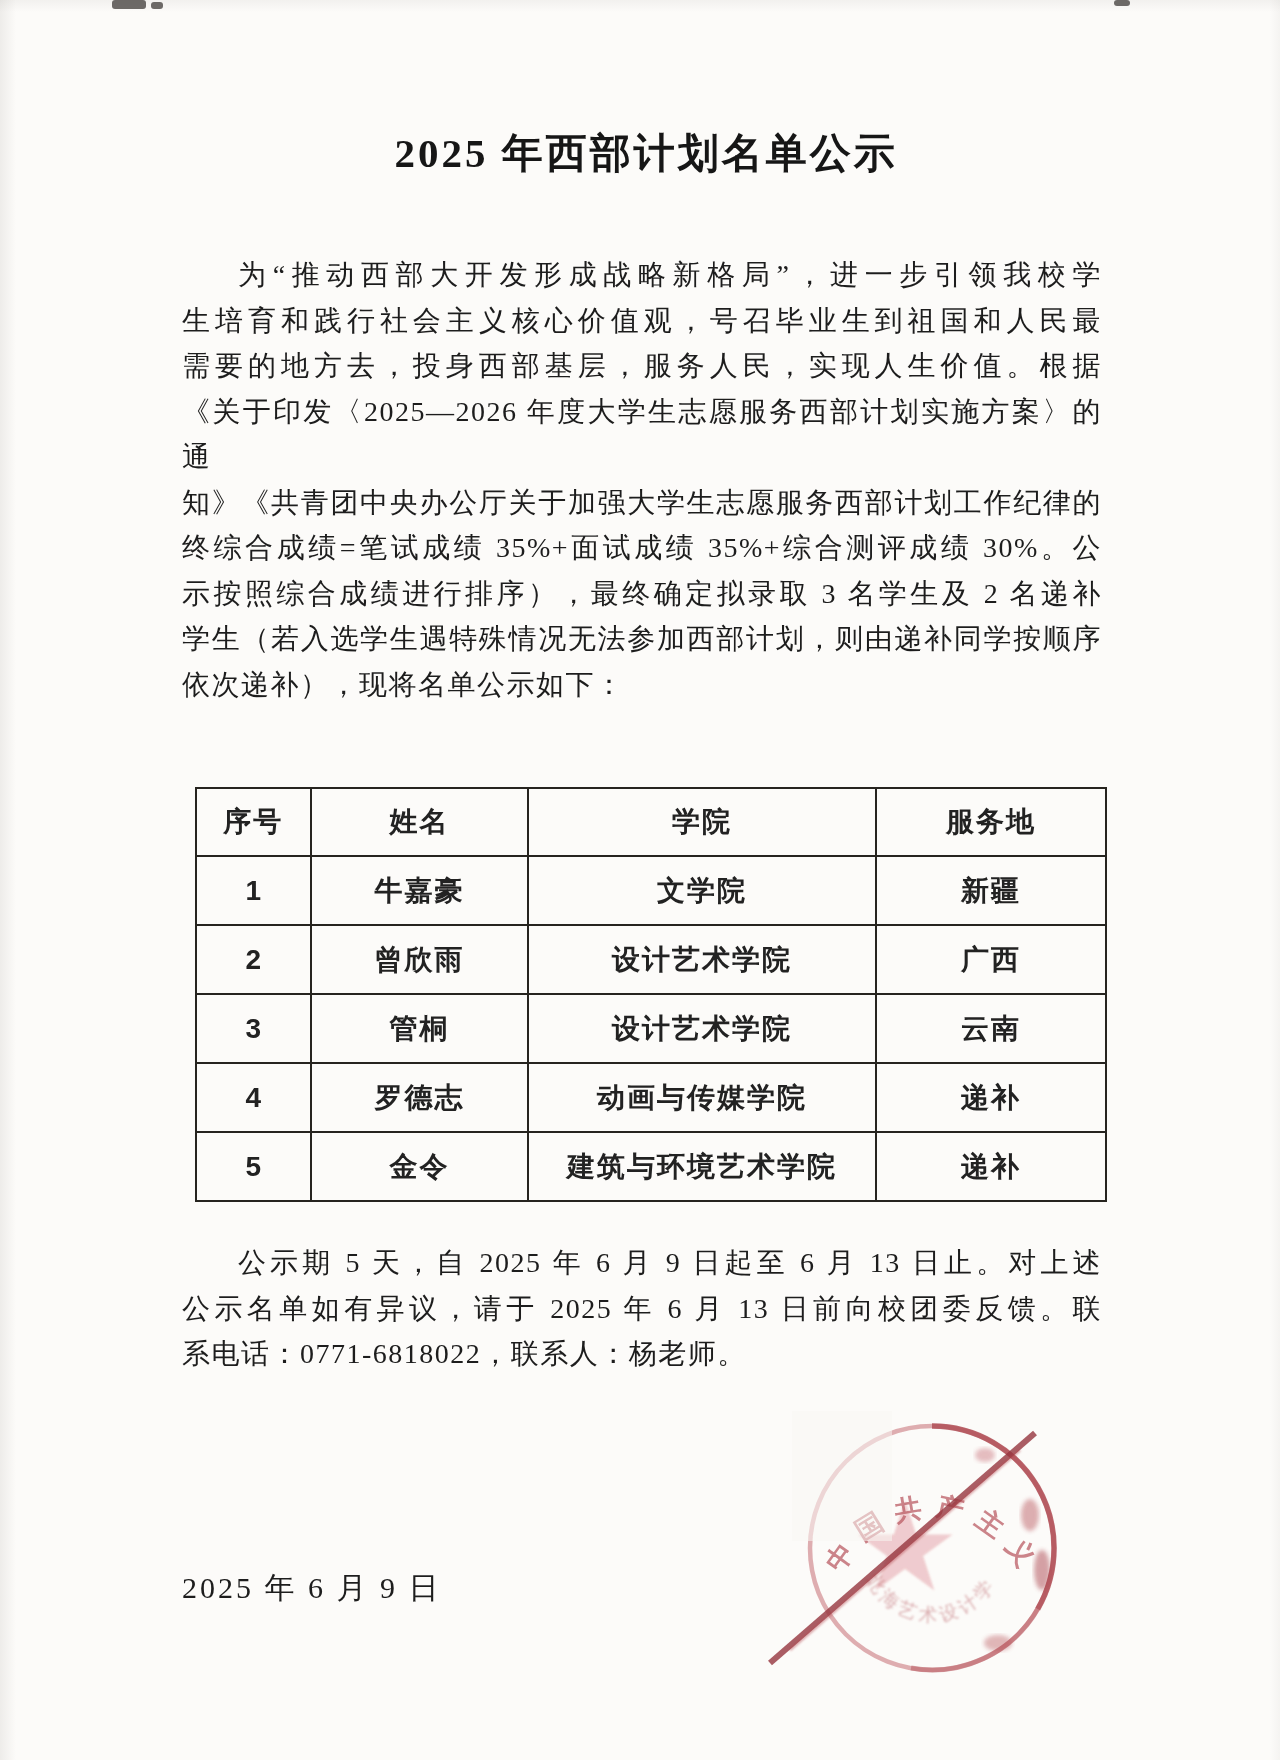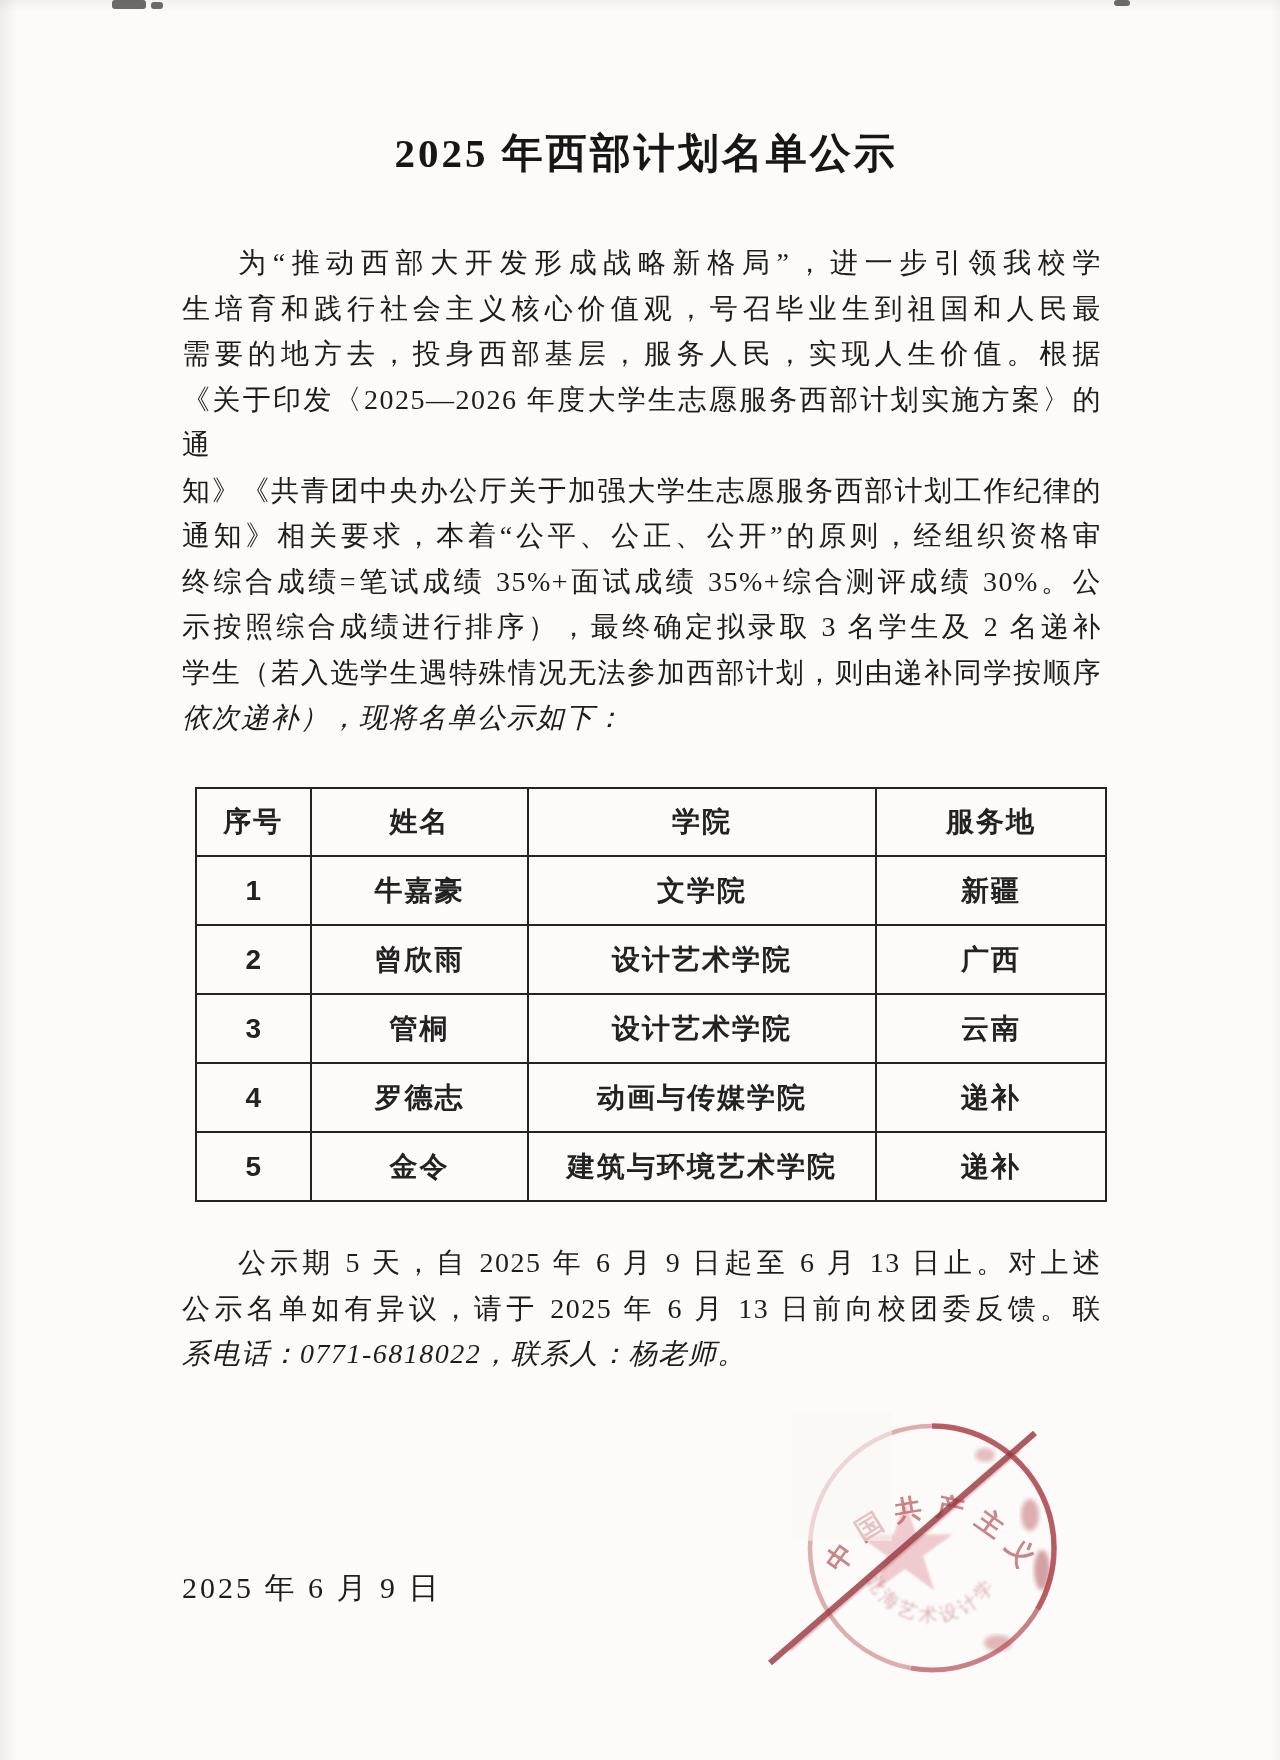--- a/index.html
+++ b/index.html
@@ -28,7 +28,7 @@
     color:#161616;
   }
   .body-text{
-    position:absolute;top:240px;left:182px;width:920px;
+    position:absolute;top:252px;left:182px;width:920px;
     font-size:28px;line-height:45.5px;letter-spacing:1.5px;
   }
   .closing{

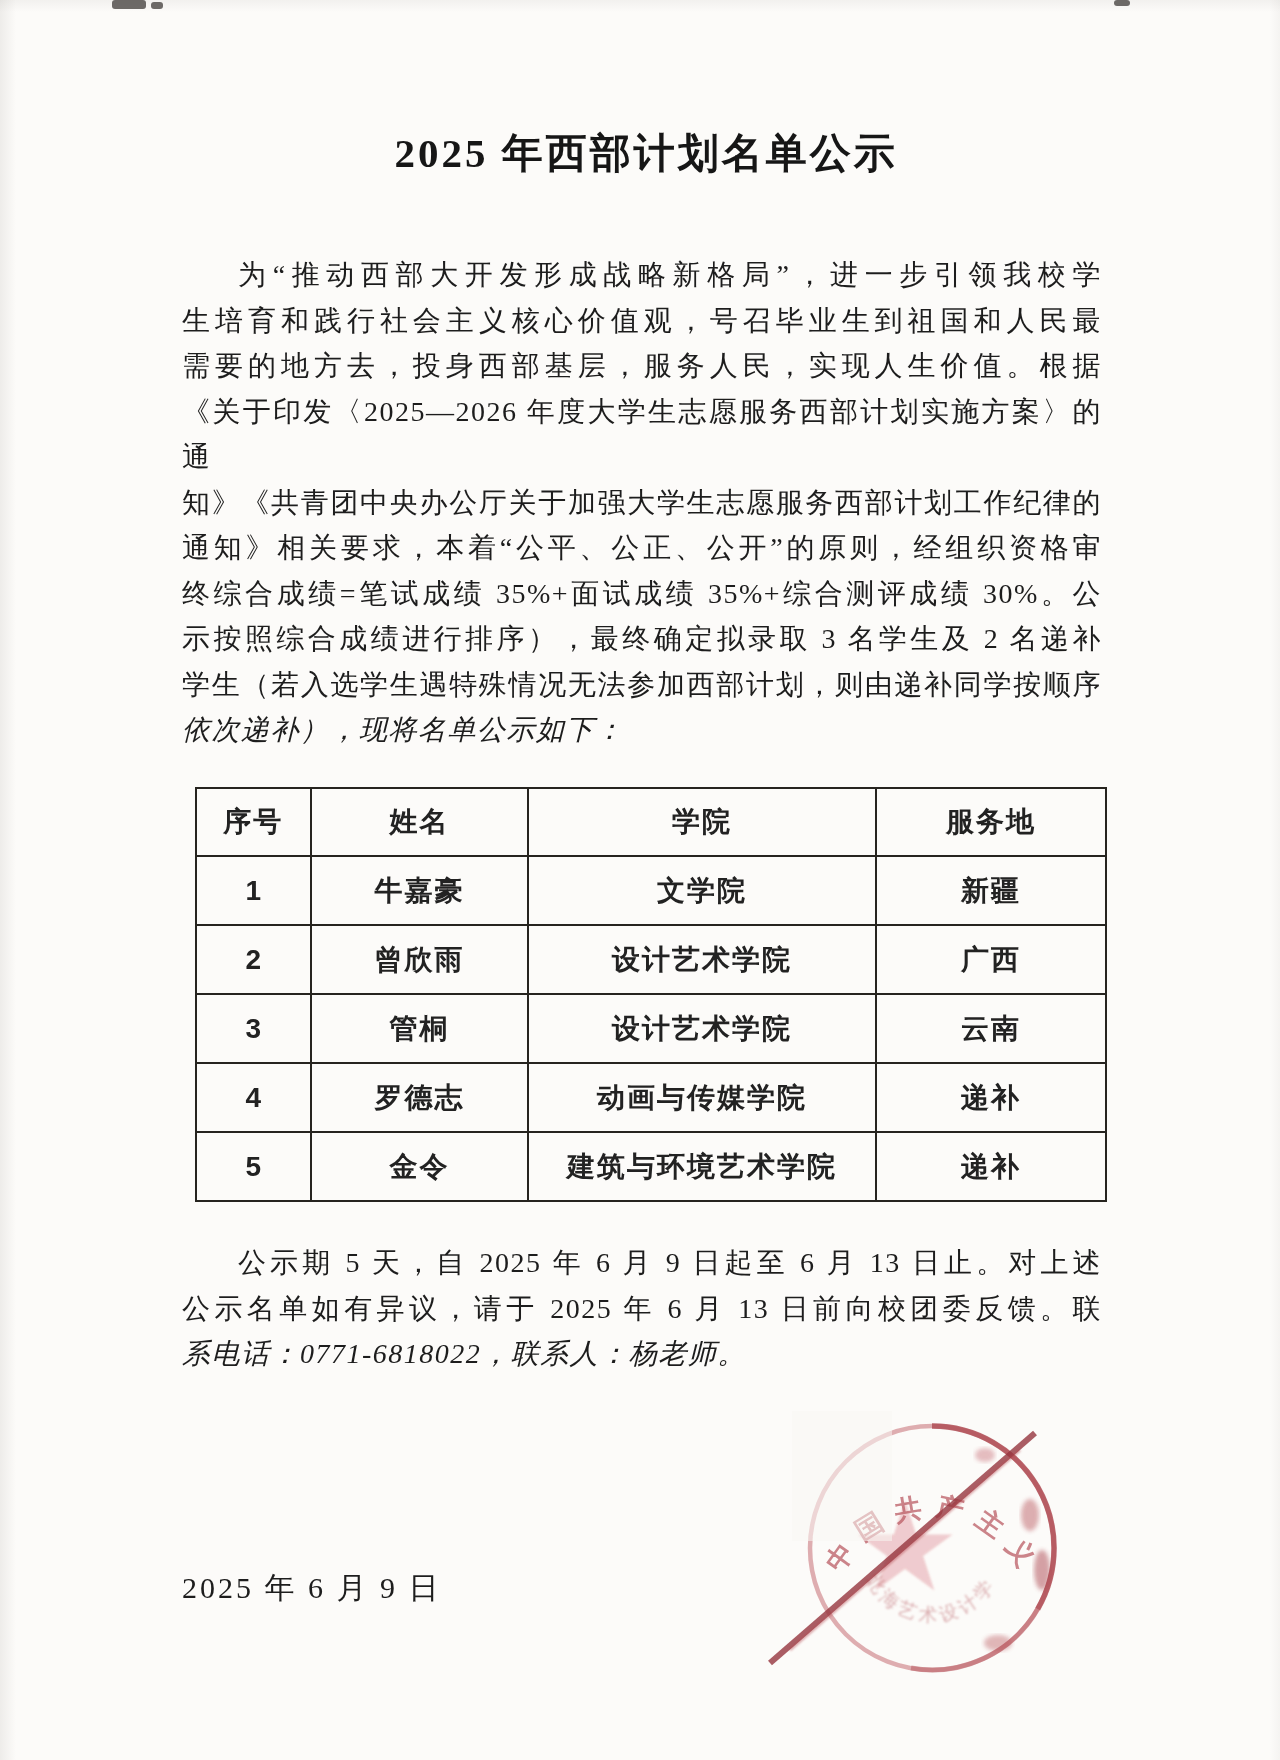--- a/index.html
+++ b/index.html
@@ -82,7 +82,6 @@
     <div class="line">需要的地方去，投身西部基层，服务人民，实现人生价值。根据</div>
     <div class="line">《关于印发〈2025—2026 年度大学生志愿服务西部计划实施方案〉的通</div>
     <div class="line">知》《共青团中央办公厅关于加强大学生志愿服务西部计划工作纪律的</div>
-    <div class="line">通知》相关要求，本着“公平、公正、公开”的原则，经组织资格审</div>
     <div class="line">终综合成绩=笔试成绩 35%+面试成绩 35%+综合测评成绩 30%。公</div>
     <div class="line">示按照综合成绩进行排序），最终确定拟录取 3 名学生及 2 名递补</div>
     <div class="line">学生（若入选学生遇特殊情况无法参加西部计划，则由递补同学按顺序</div>

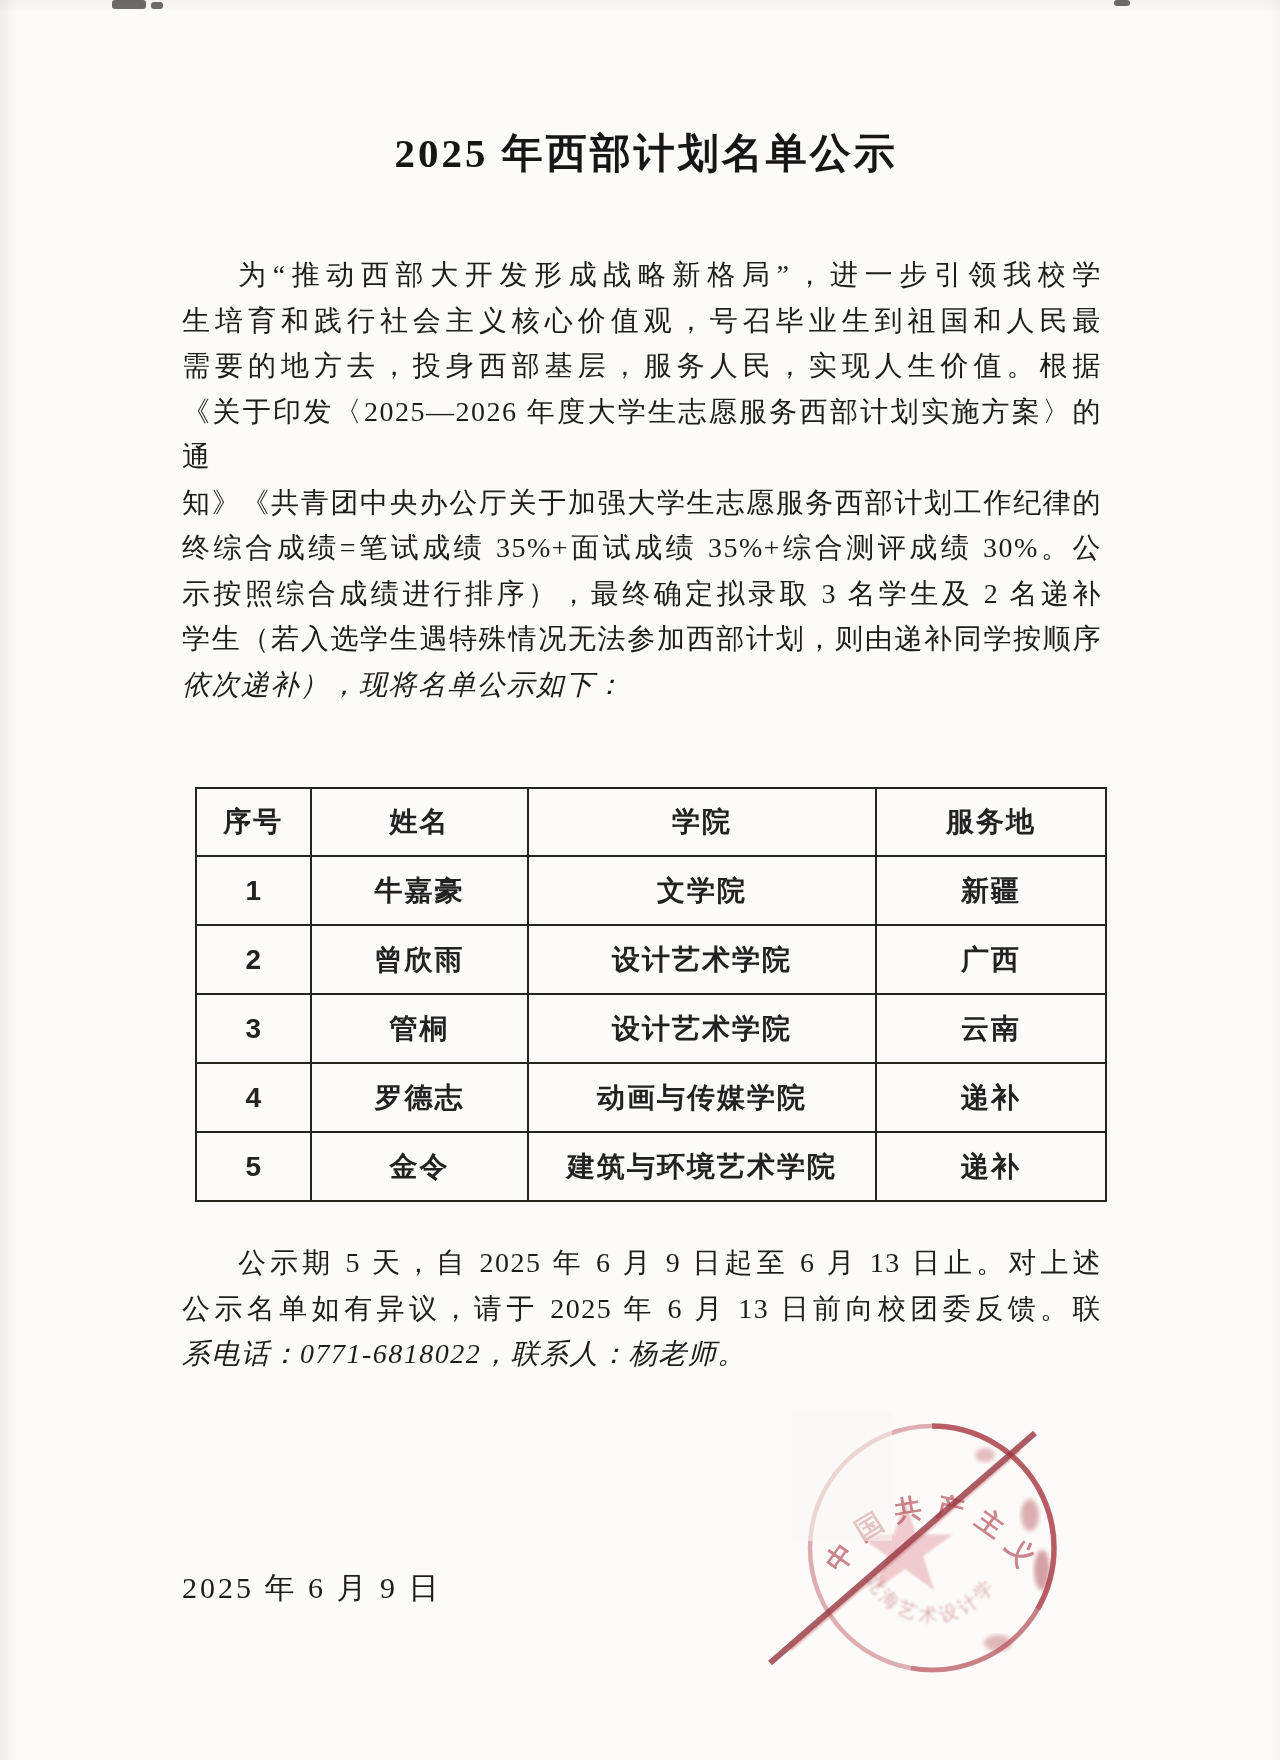--- a/index.html
+++ b/index.html
@@ -37,7 +37,7 @@
   }
   .line{text-align:justify;text-align-last:justify;text-justify:inter-character;}
   .line.indent{text-indent:2em;}
-  .line.last{text-align-last:left;font-style:italic;}
+  .line.last{text-align-last:left;}
 
   .table-wrap{position:absolute;top:787px;left:195px;width:912px;border-radius:13px;}
   table{width:100%;border-collapse:collapse;table-layout:fixed;}

